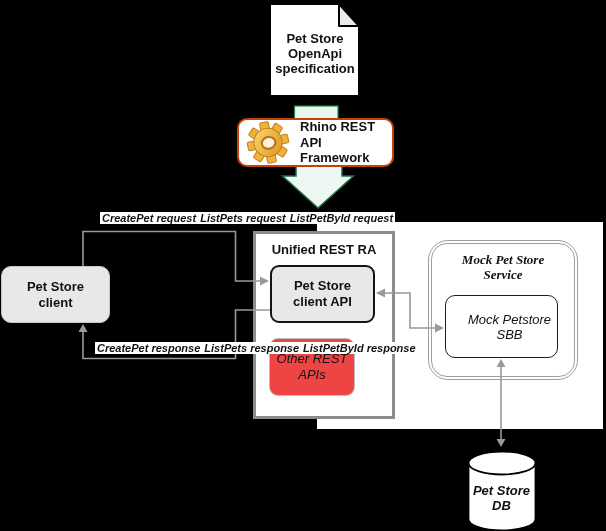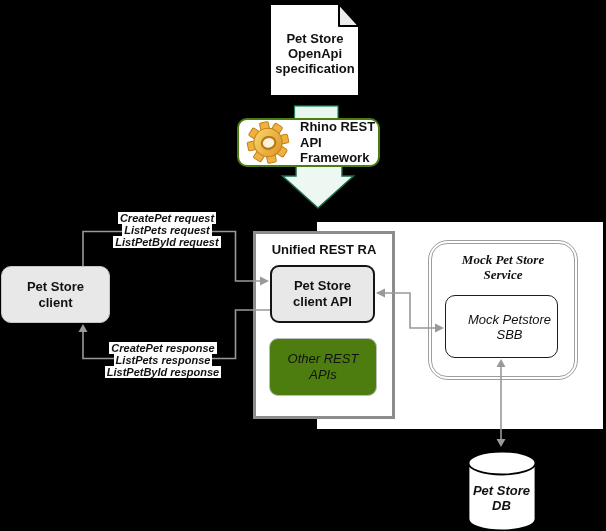--- a/index.html
+++ b/index.html
@@ -34,8 +34,8 @@
   .client-box{left:1px;top:266px;width:109px;height:57px;background:#e8e8e8;
     border:1px solid #c6c6c6;border-radius:10px;font-weight:700;}
   
-  .rhino-box{left:237px;top:118px;width:143px;height:49px;background:#fff;
-    border:2px solid #4d7c0f;border-radius:10px;box-sizing:border-box;
+  .rhino-box{left:237px;top:118px;width:157px;height:49px;background:#fff;
+    border:2px solid #c2410c;border-radius:10px;box-sizing:border-box;
     display:flex;align-items:center;}
   .rhino-label{margin-left:7px;font-weight:700;font-size:13px;line-height:15.5px;text-align:left;}
   .gear-wrap{margin-left:4px;width:50px;height:43px;flex:0 0 auto;}

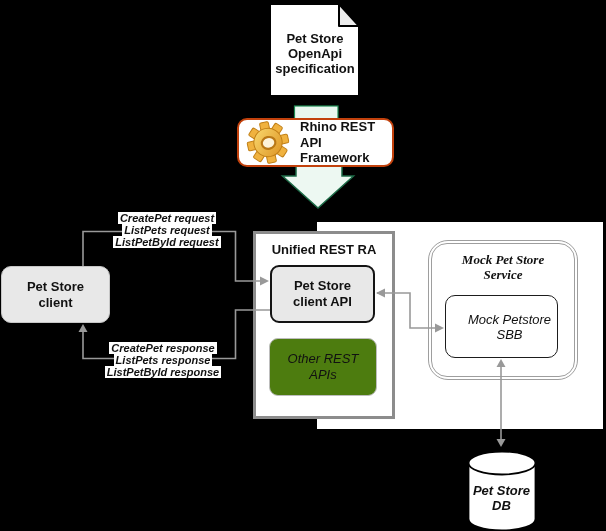--- a/index.html
+++ b/index.html
@@ -40,7 +40,7 @@
   .rhino-label{margin-left:7px;font-weight:700;font-size:13px;line-height:15.5px;text-align:left;}
   .gear-wrap{margin-left:4px;width:50px;height:43px;flex:0 0 auto;}
   
-  .float-label{display:flex;flex-direction:column;align-items:center;
+  .float-label{display:flex;flex-direction:row;align-items:center;
     font-size:11px;font-weight:700;font-style:italic;line-height:12px;}
   .float-label span{background:#fff;padding:0 2px;white-space:nowrap;}
   .req-label{left:100px;top:212px;width:134px;}

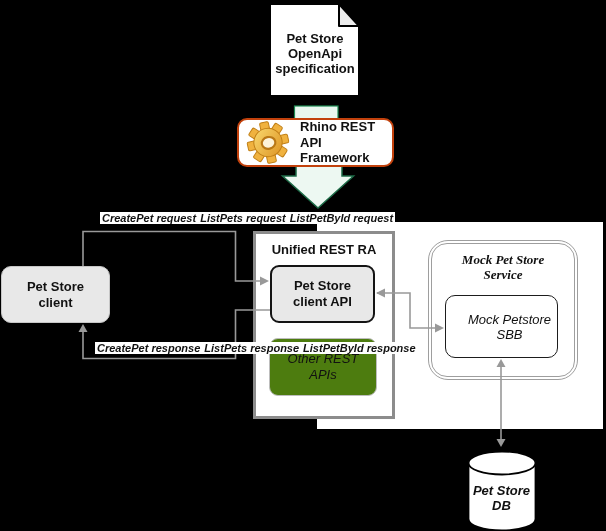--- a/index.html
+++ b/index.html
@@ -27,7 +27,7 @@
     font-size:13px;line-height:16px;}
   .server-api{left:270px;top:265px;width:105px;height:58px;background:#e8e8e8;
     border:2px solid #141414;border-radius:9px;font-weight:700;}
-  .other-apis{left:269px;top:338px;width:108px;height:58px;background:#4d7c0f;
+  .other-apis{left:269px;top:338px;width:86px;height:58px;background:#ef4444;
     border:1.5px solid #bdbdbd;border-radius:9px;font-style:italic;}
   .sbb-box{left:445px;top:295px;width:113px;height:63px;background:#fff;
     border:1.5px solid #1d1d1d;border-radius:10px;font-style:italic;line-height:15px;padding-left:16px;}

